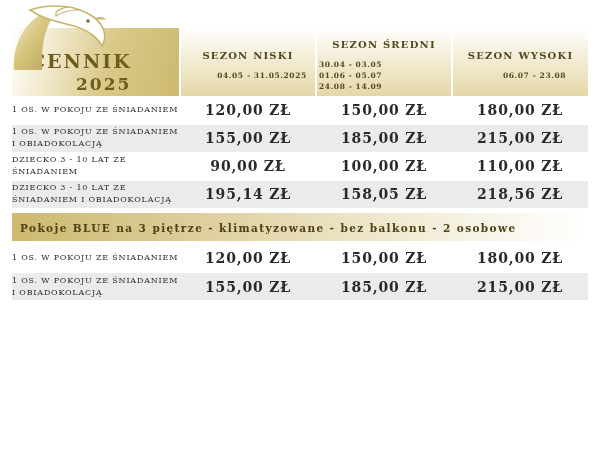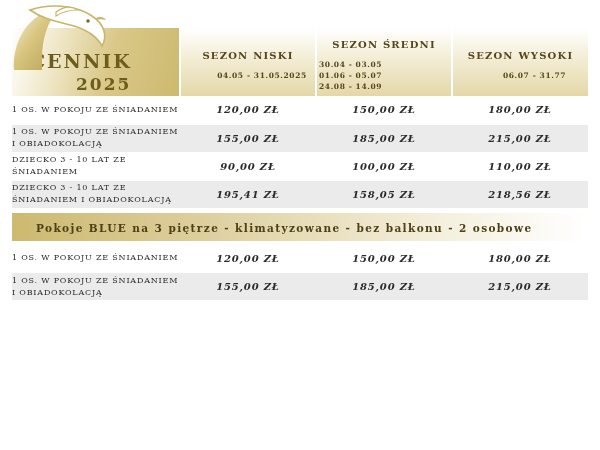--- a/index.html
+++ b/index.html
@@ -196,7 +196,7 @@
         </th>
         <th class="hdr-season">
           <span class="season-name">SEZON WYSOKI</span>
-          <span class="season-dates">06.07 - 31.77</span>
+          <span class="season-dates">06.07 - 23.08</span>
         </th>
       </tr>
     </thead>

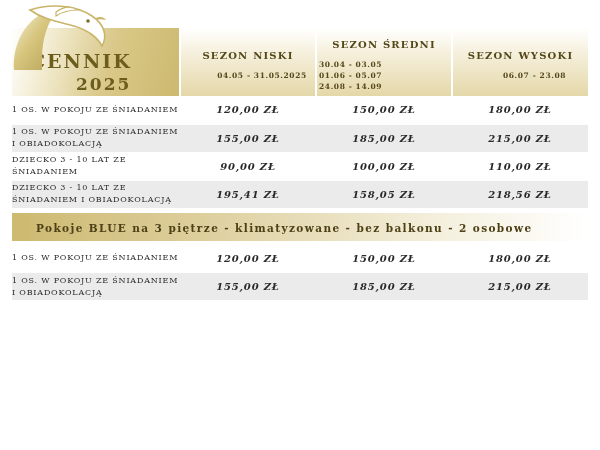--- a/index.html
+++ b/index.html
@@ -122,12 +122,11 @@
   }
   .row-price {
     font-family: "DejaVu Serif", serif;
-    font-size: 10px;
+    font-size: 14px;
     font-weight: bold;
     letter-spacing: 0.8px;
     color: #2a2a2a;
     text-align: center;
-    font-style: italic;
   }
   tr.band-white td { background: #ffffff; }
   tr.band-grey td { background: #ebebeb; }

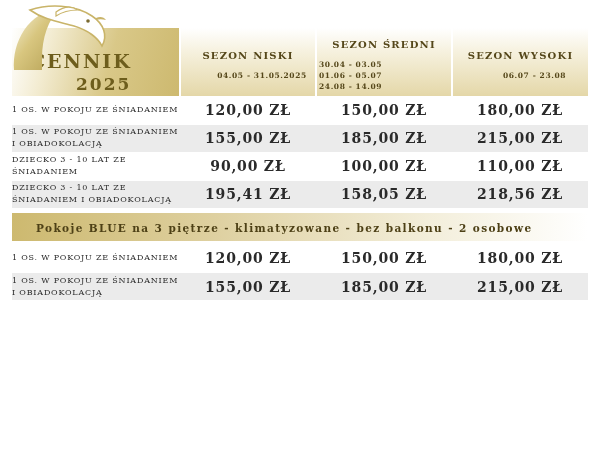--- a/index.html
+++ b/index.html
@@ -220,7 +220,7 @@
       </tr>
       <tr class="data-row band-grey">
         <td class="row-label">Dziecko 3 - 10 lat ze śniadaniem i obiadokolacją</td>
-        <td class="row-price">195,41 ZŁ</td>
+        <td class="row-price">195,14 ZŁ</td>
         <td class="row-price">158,05 ZŁ</td>
         <td class="row-price">218,56 ZŁ</td>
       </tr>

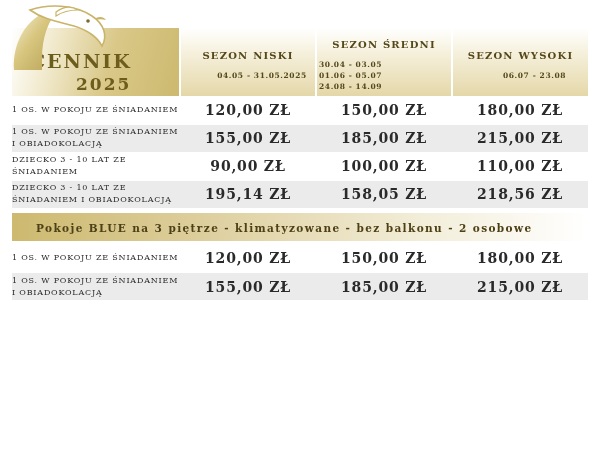--- a/index.html
+++ b/index.html
@@ -136,7 +136,7 @@
   .section-row td {
     background: linear-gradient(90deg, #cdb96f 0%, #ded0a0 35%, #f3eeda 72%, #ffffff 100%);
     height: 28px;
-    padding-left: 24px;
+    padding-left: 8px;
   }
   .section-title {
     font-family: "DejaVu Serif", serif;

